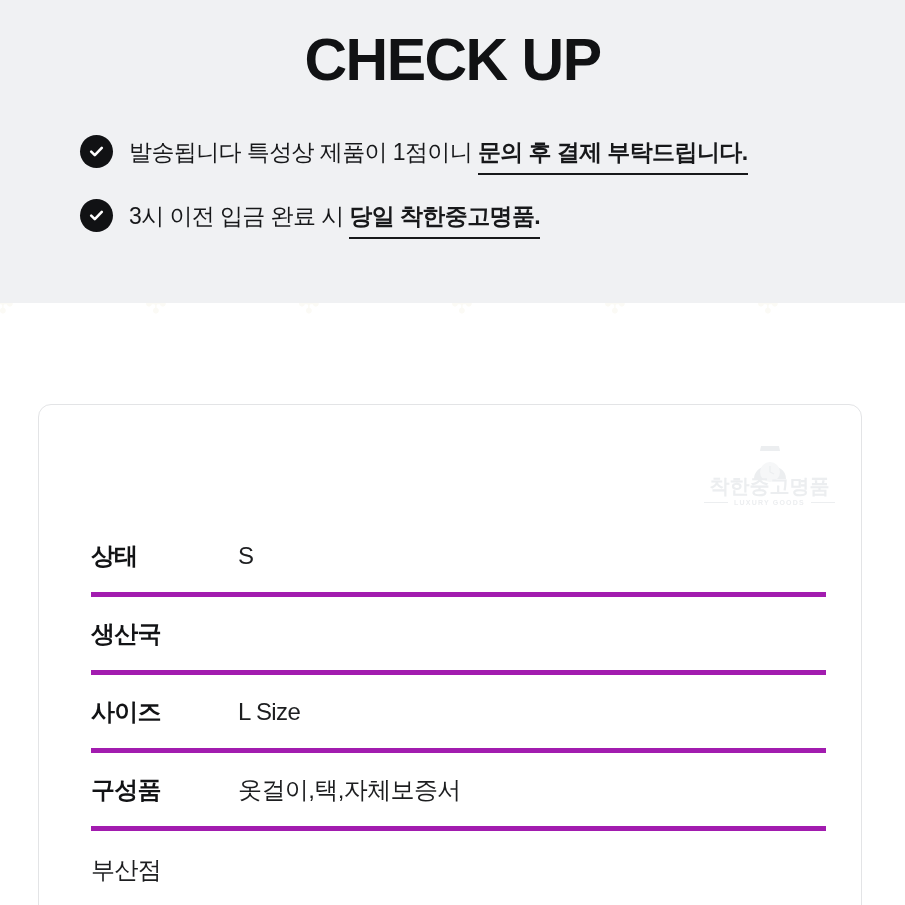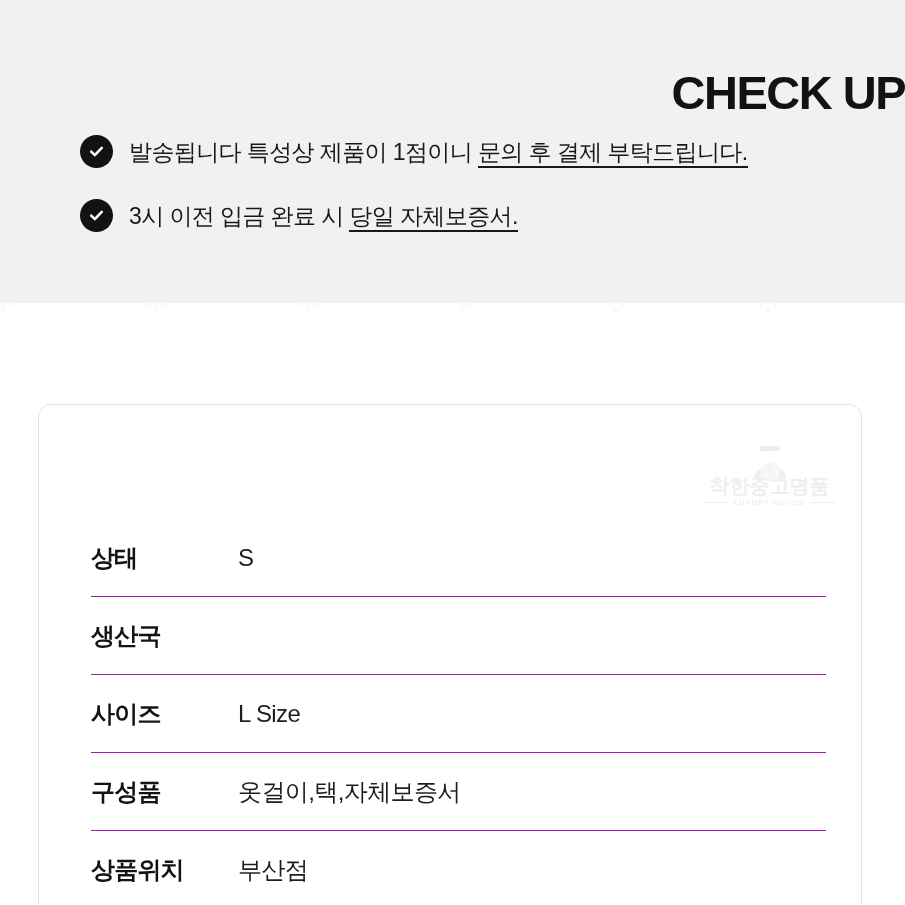--- a/index.html
+++ b/index.html
@@ -31,14 +31,13 @@
     top: 28px;
     left: 0;
     width: 905px;
-    text-align: right;
-    font-size: 47px;
+    text-align: center;
+    font-size: 59px;
     font-weight: 700;
     letter-spacing: -1.5px;
     color: #111214;
     line-height: 1.1;
     font-family: "Liberation Sans", "DejaVu Sans", sans-serif;
-    margin-top: 39px;
   }
 
   .checkup-list {

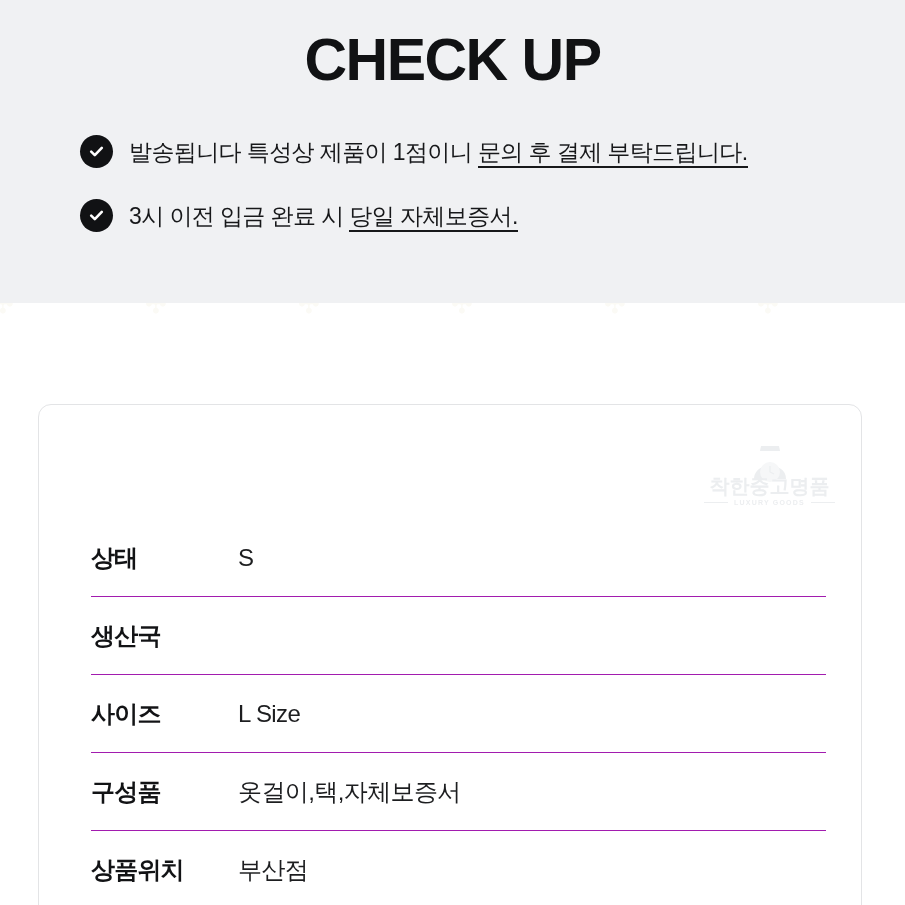--- a/index.html
+++ b/index.html
@@ -78,9 +78,9 @@
     white-space: nowrap;
   }
   .checkup-text .em {
-    font-weight: 400;
+    font-weight: 700;
     border-bottom: 2.5px solid #17181a;
-    padding-bottom: 1px;
+    padding-bottom: 8px;
   }
 
   

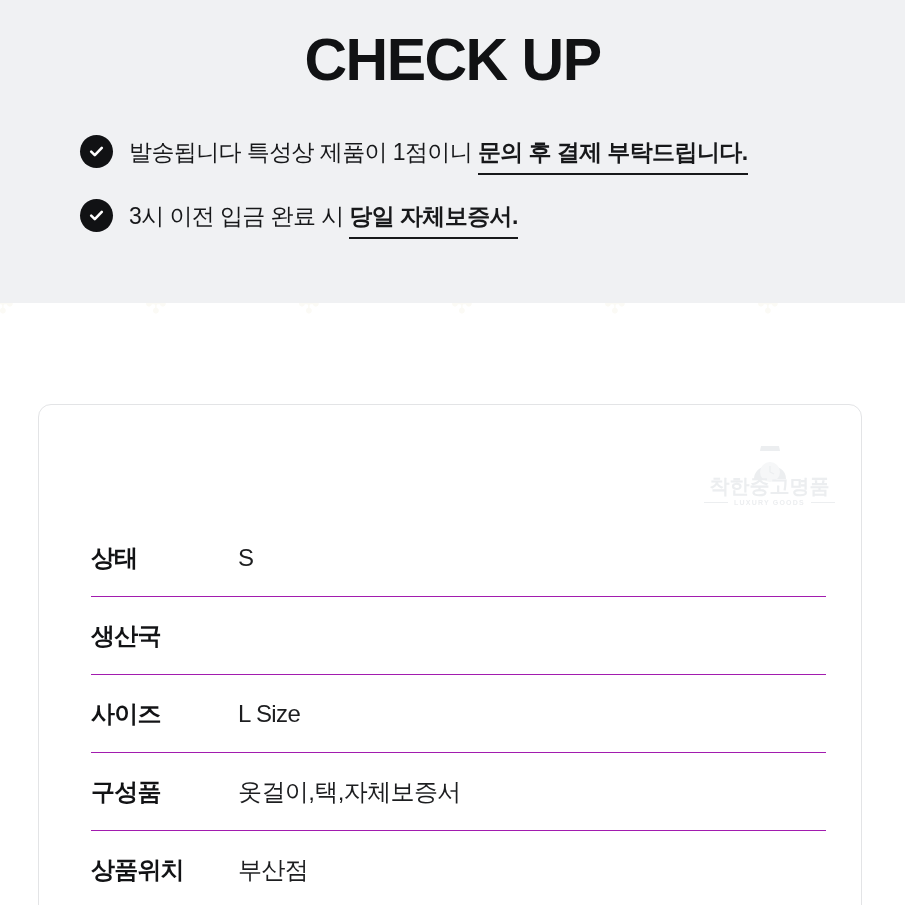--- a/index.html
+++ b/index.html
@@ -235,7 +235,7 @@
           <path d="M3.2 8.6 L6.8 12.1 L13.8 4.9" stroke="#ffffff" stroke-width="2.6" fill="none" stroke-linecap="round" stroke-linejoin="round"></path>
         </svg>
       </span>
-      <span class="checkup-text"><span>3시 이전 입금 완료 시 </span><span class="em">당일 자체보증서.</span></span>
+      <span class="checkup-text"><span>3시 이전 입금 완료 시 </span><span class="em">당일 착한중고명품.</span></span>
     </div>
 
   </div>

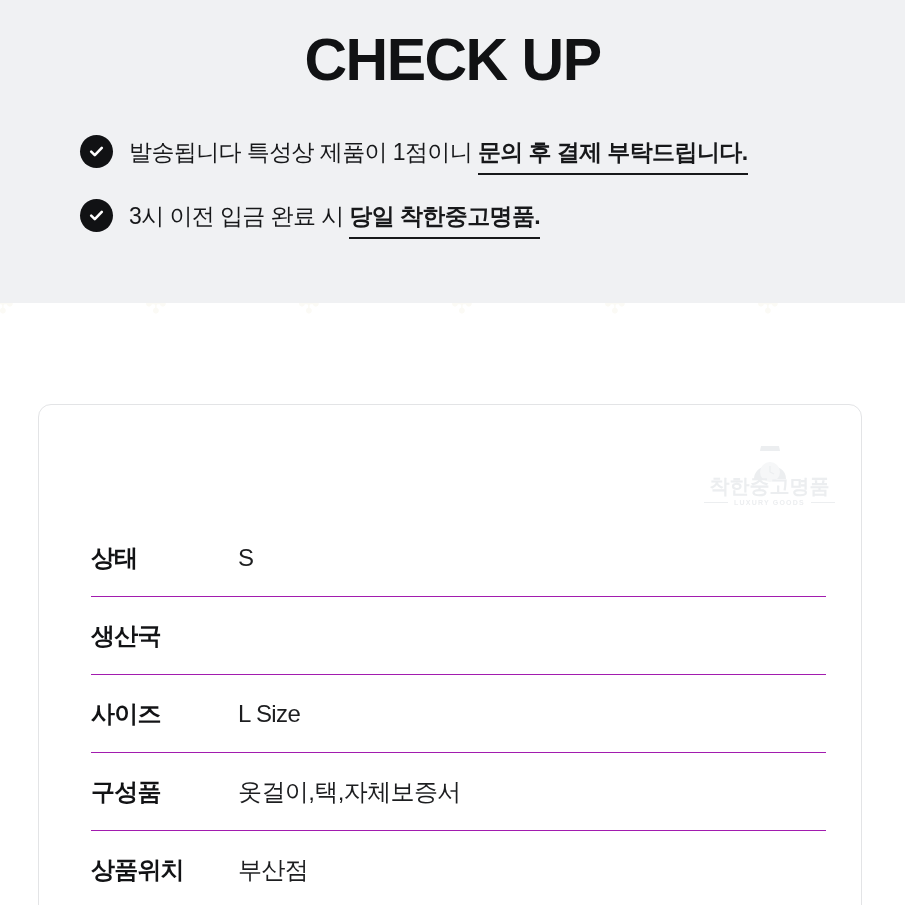--- a/index.html
+++ b/index.html
@@ -190,7 +190,7 @@
     display: flex;
     align-items: center;
     height: 78px;
-    border-bottom: 1px solid #a21caf;
+    border-bottom: 5px solid #a21caf;
     box-sizing: border-box;
   }
   .info-row.last {

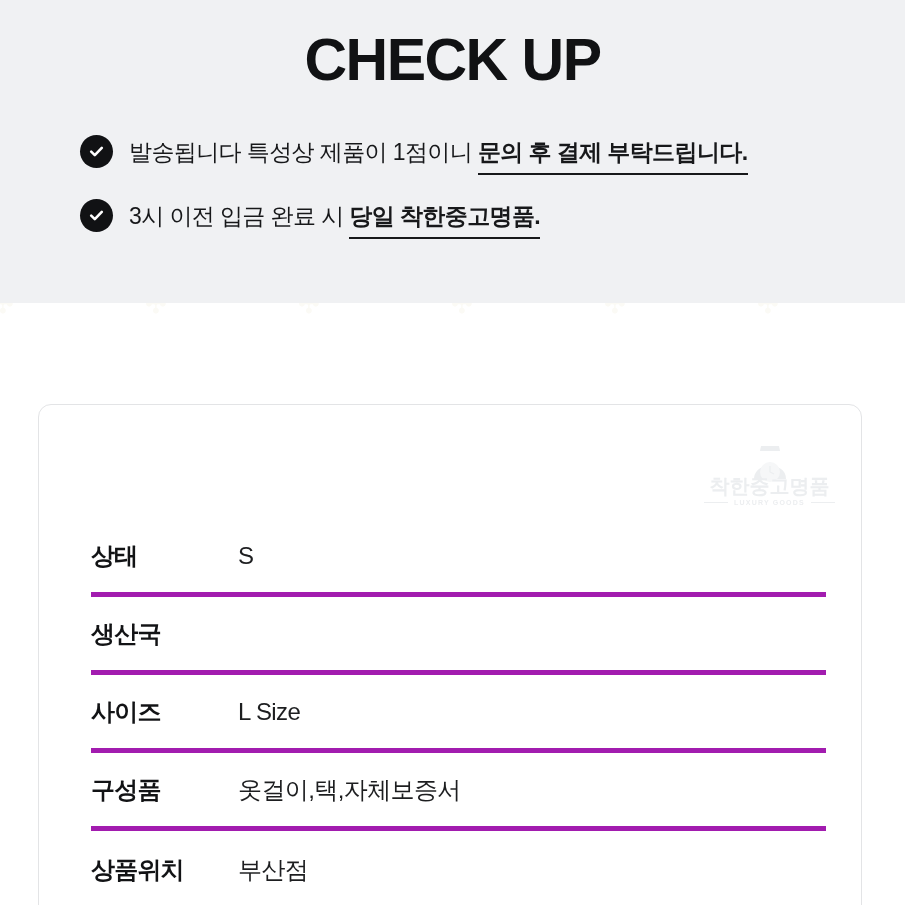--- a/index.html
+++ b/index.html
@@ -283,7 +283,6 @@
     </div>
 
     <div class="info-row last">
-      <div class="info-label">상품위치</div>
       <div class="info-value">부산점</div>
     </div>
 

